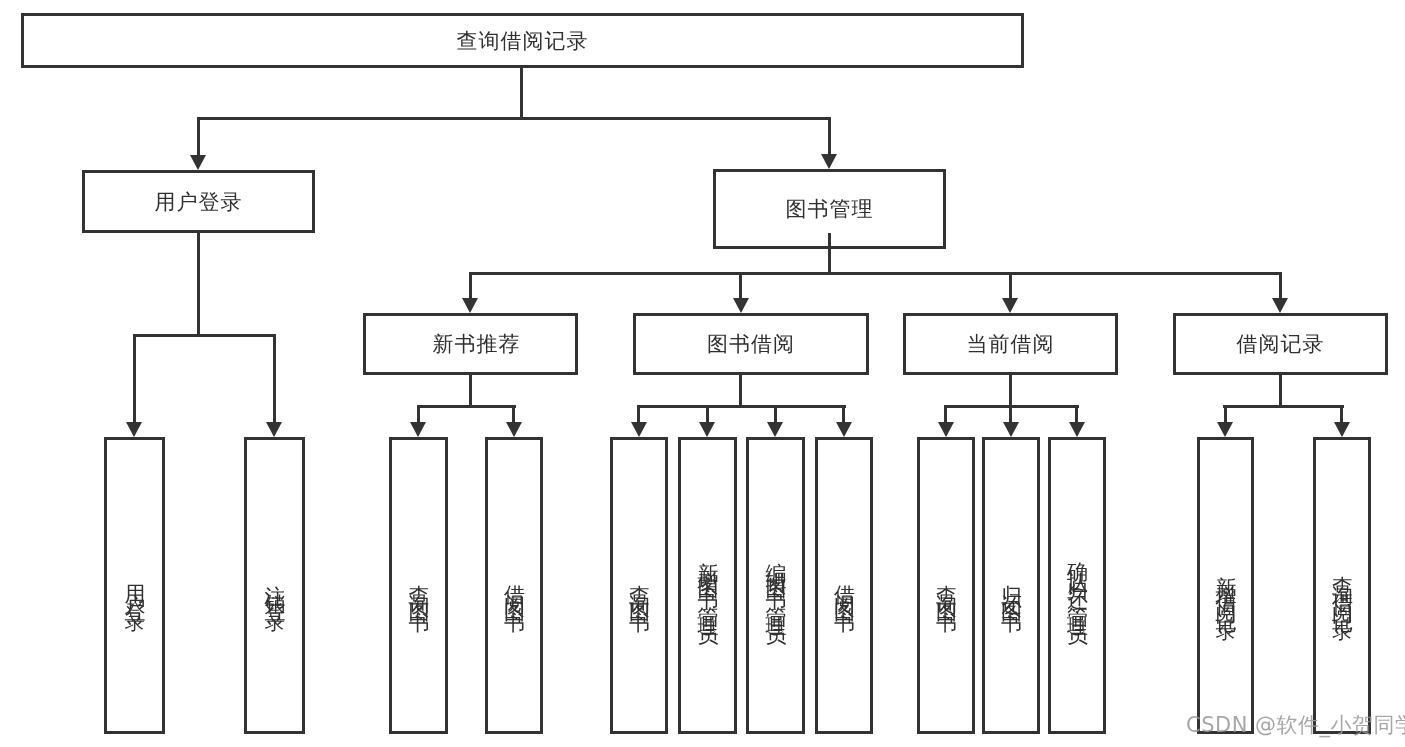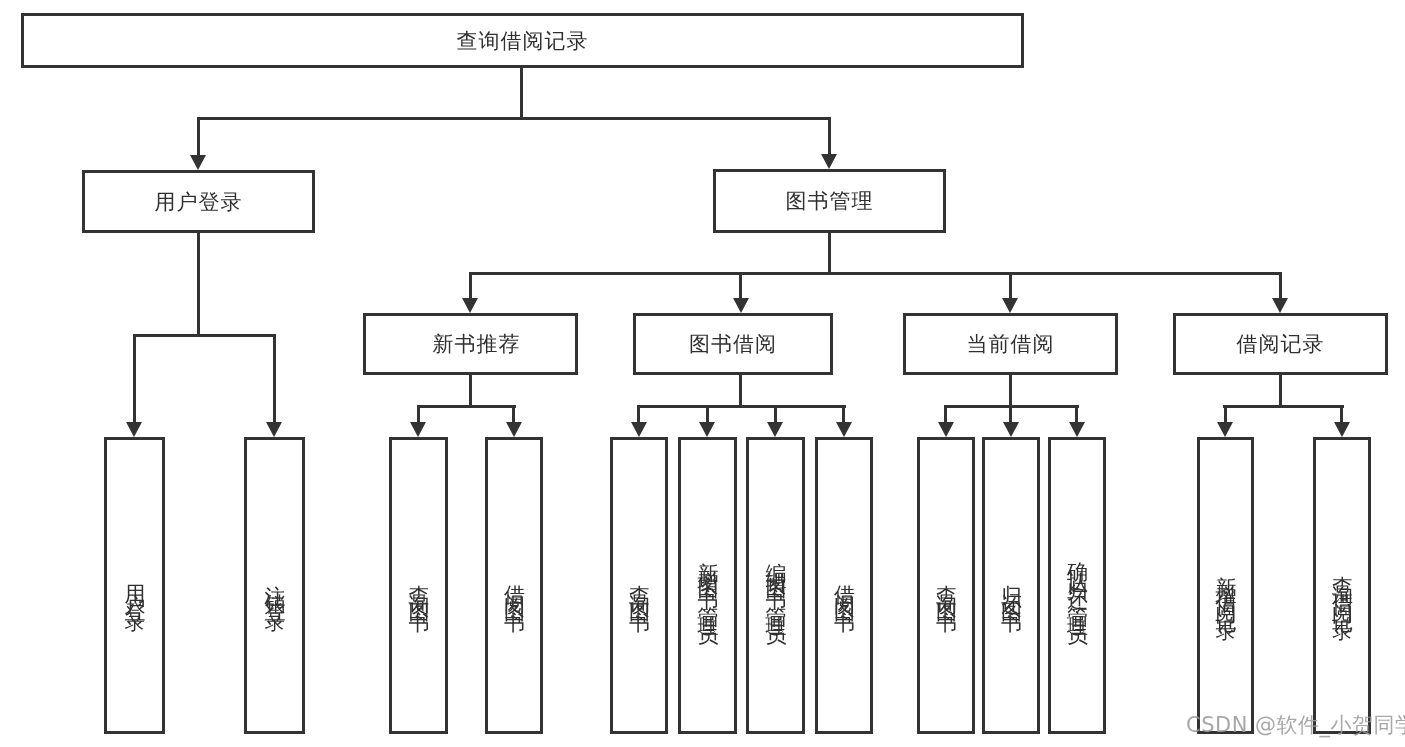--- a/index.html
+++ b/index.html
@@ -47,7 +47,7 @@
   <div class="box h" style="left:82px;top:170px;width:233px;height:63px;">
     <span class="lbl">用户登录</span>
   </div>
-  <div class="box h" style="left:713px;top:169px;width:233px;height:64px;">
+  <div class="box h" style="left:713px;top:169px;width:233px;height:80px;">
     <span class="lbl">图书管理</span>
   </div>
 

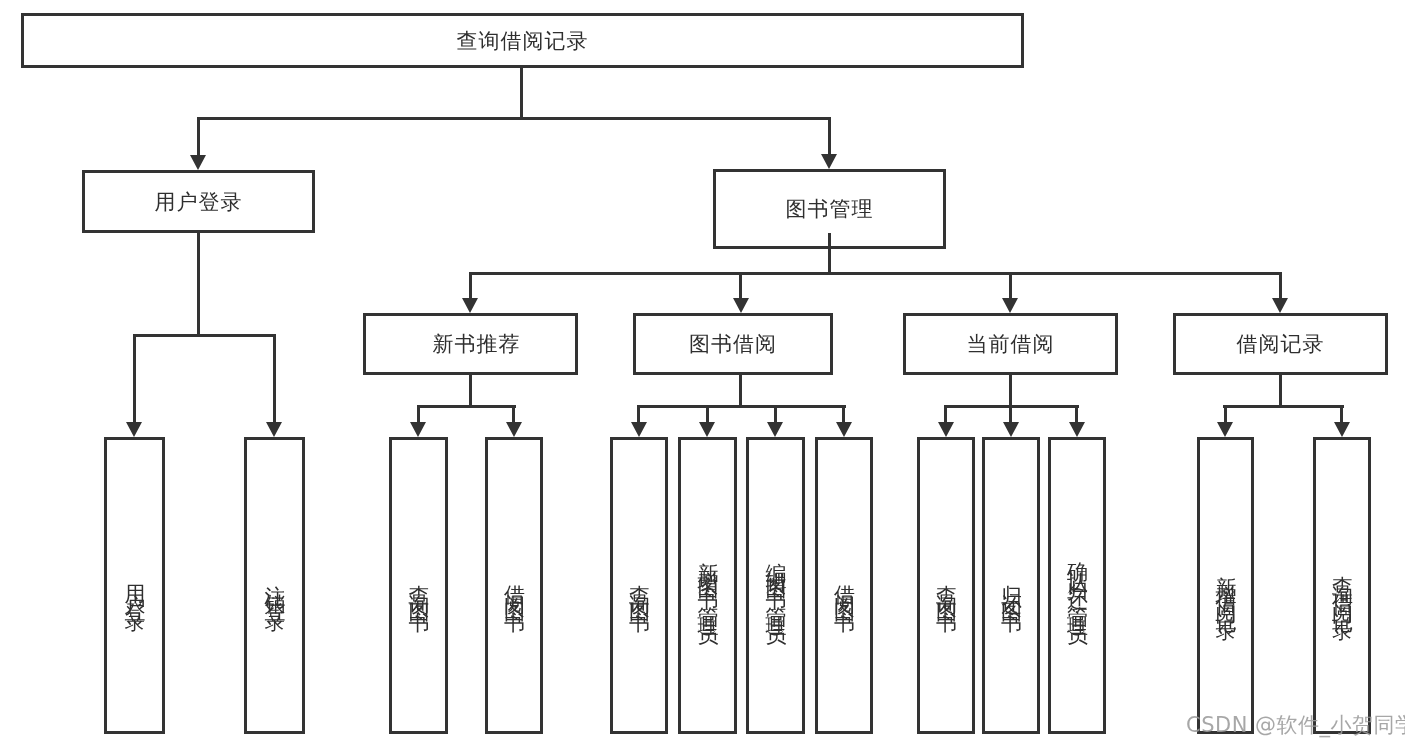--- a/index.html
+++ b/index.html
@@ -72,7 +72,7 @@
   <div class="box h" style="left:363px;top:313px;width:215px;height:62px;padding-left:12px;">
     <span class="lbl">新书推荐</span>
   </div>
-  <div class="box h" style="left:633px;top:313px;width:200px;height:62px;justify-content:center;">
+  <div class="box h" style="left:633px;top:313px;width:236px;height:62px;justify-content:center;">
     <span class="lbl">图书借阅</span>
   </div>
   <div class="box h" style="left:903px;top:313px;width:215px;height:62px;">

